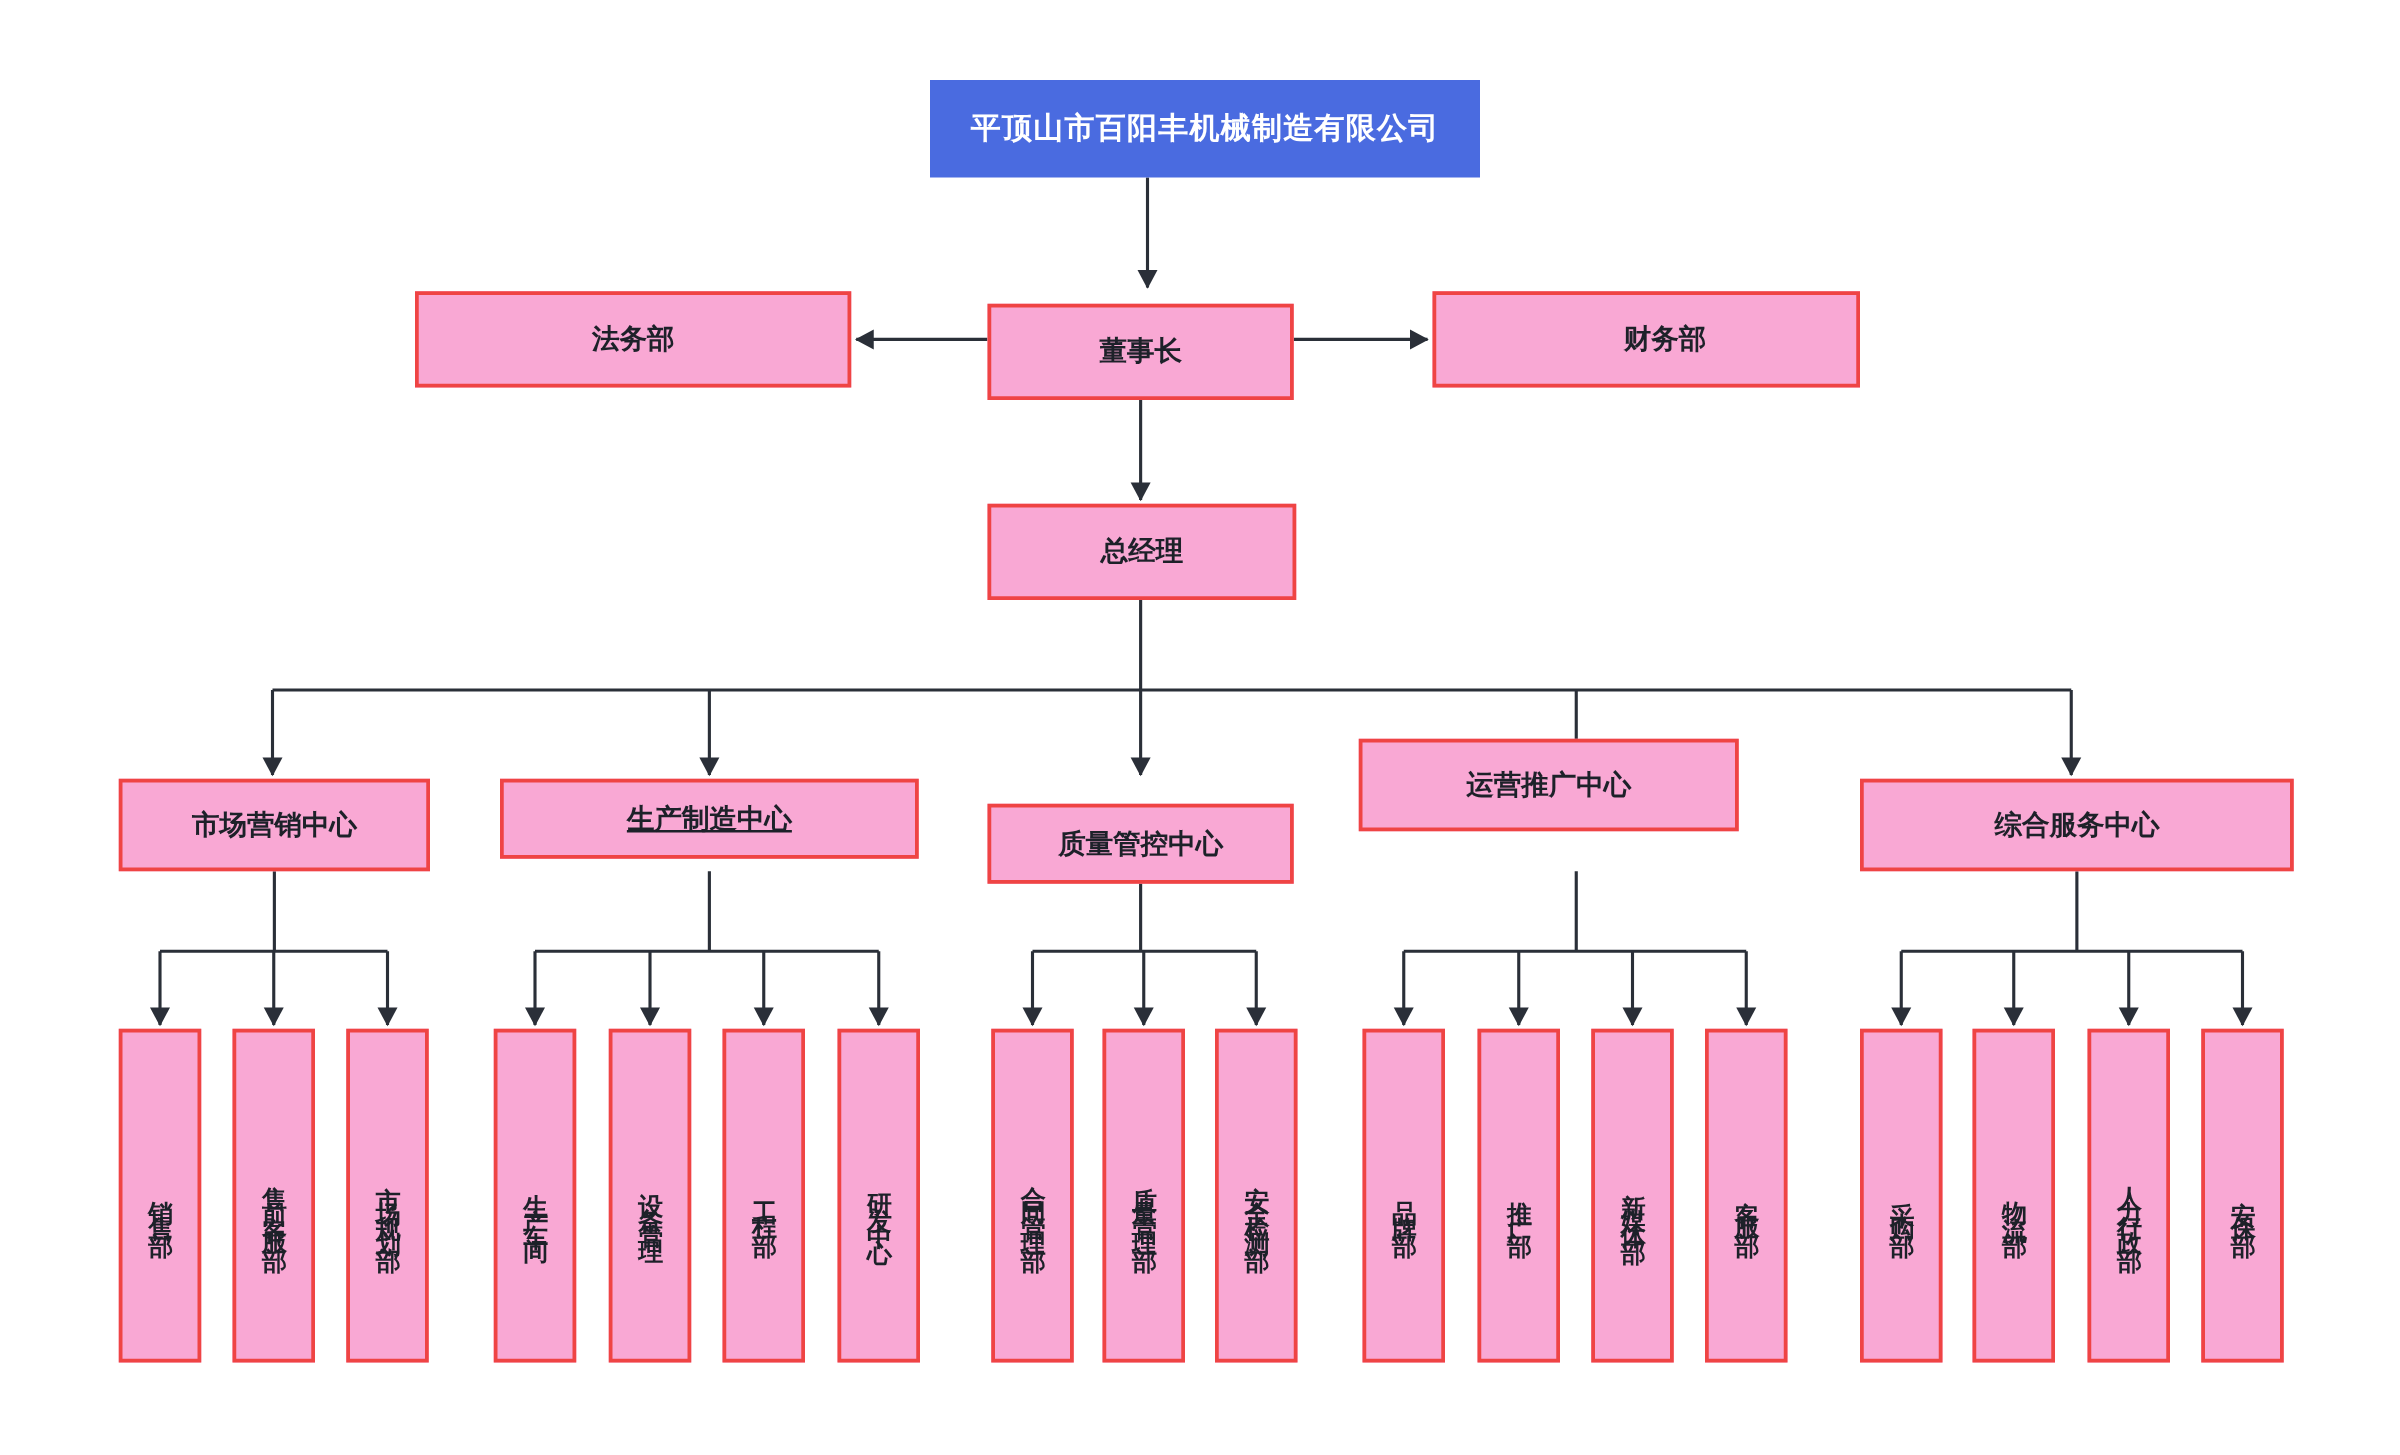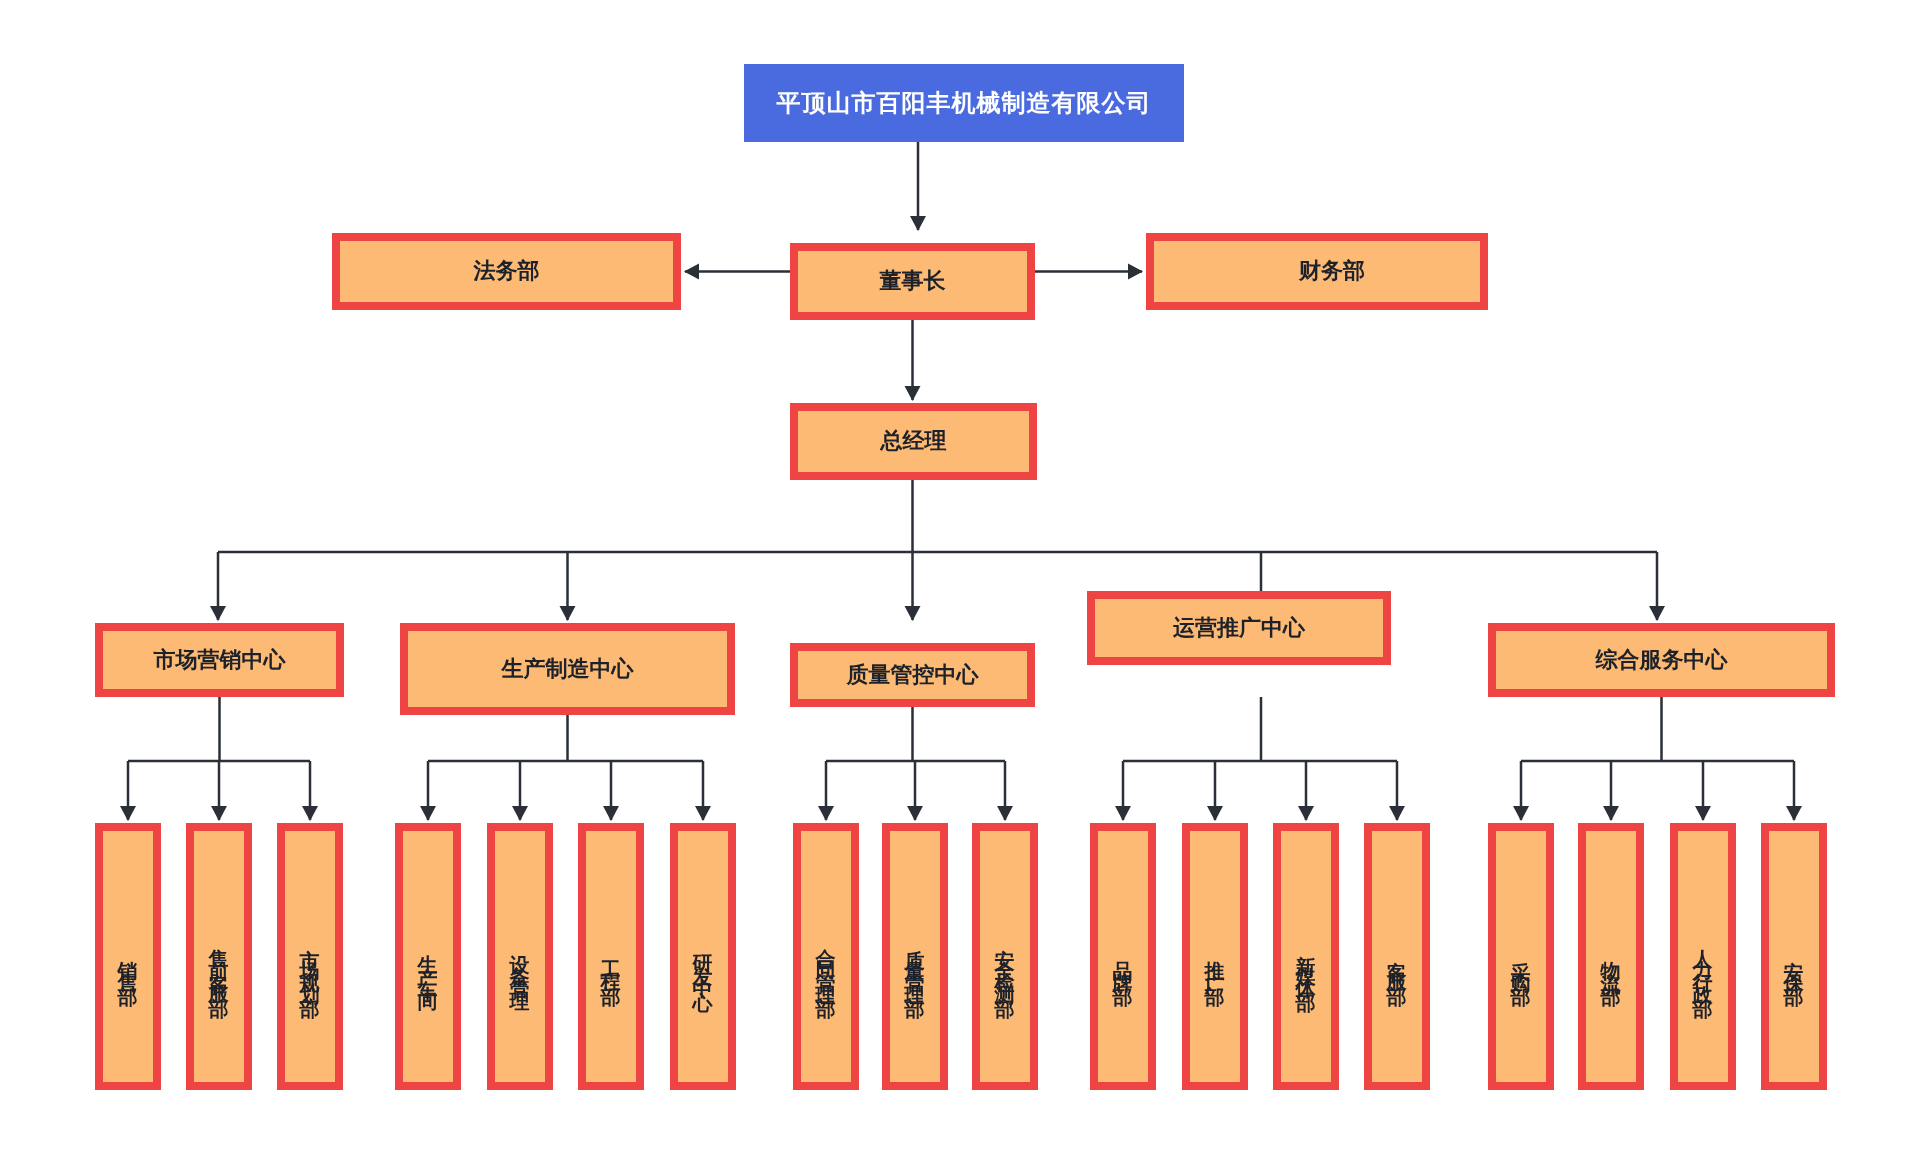--- a/index.html
+++ b/index.html
@@ -19,8 +19,8 @@
   .node {
     position: absolute;
     box-sizing: border-box;
-    background: #fdba74;
-    border: 8px solid #ef4444;
+    background: #f9a8d4;
+    border: 3px solid #ef4444;
     display: flex;
     align-items: center;
     justify-content: center;

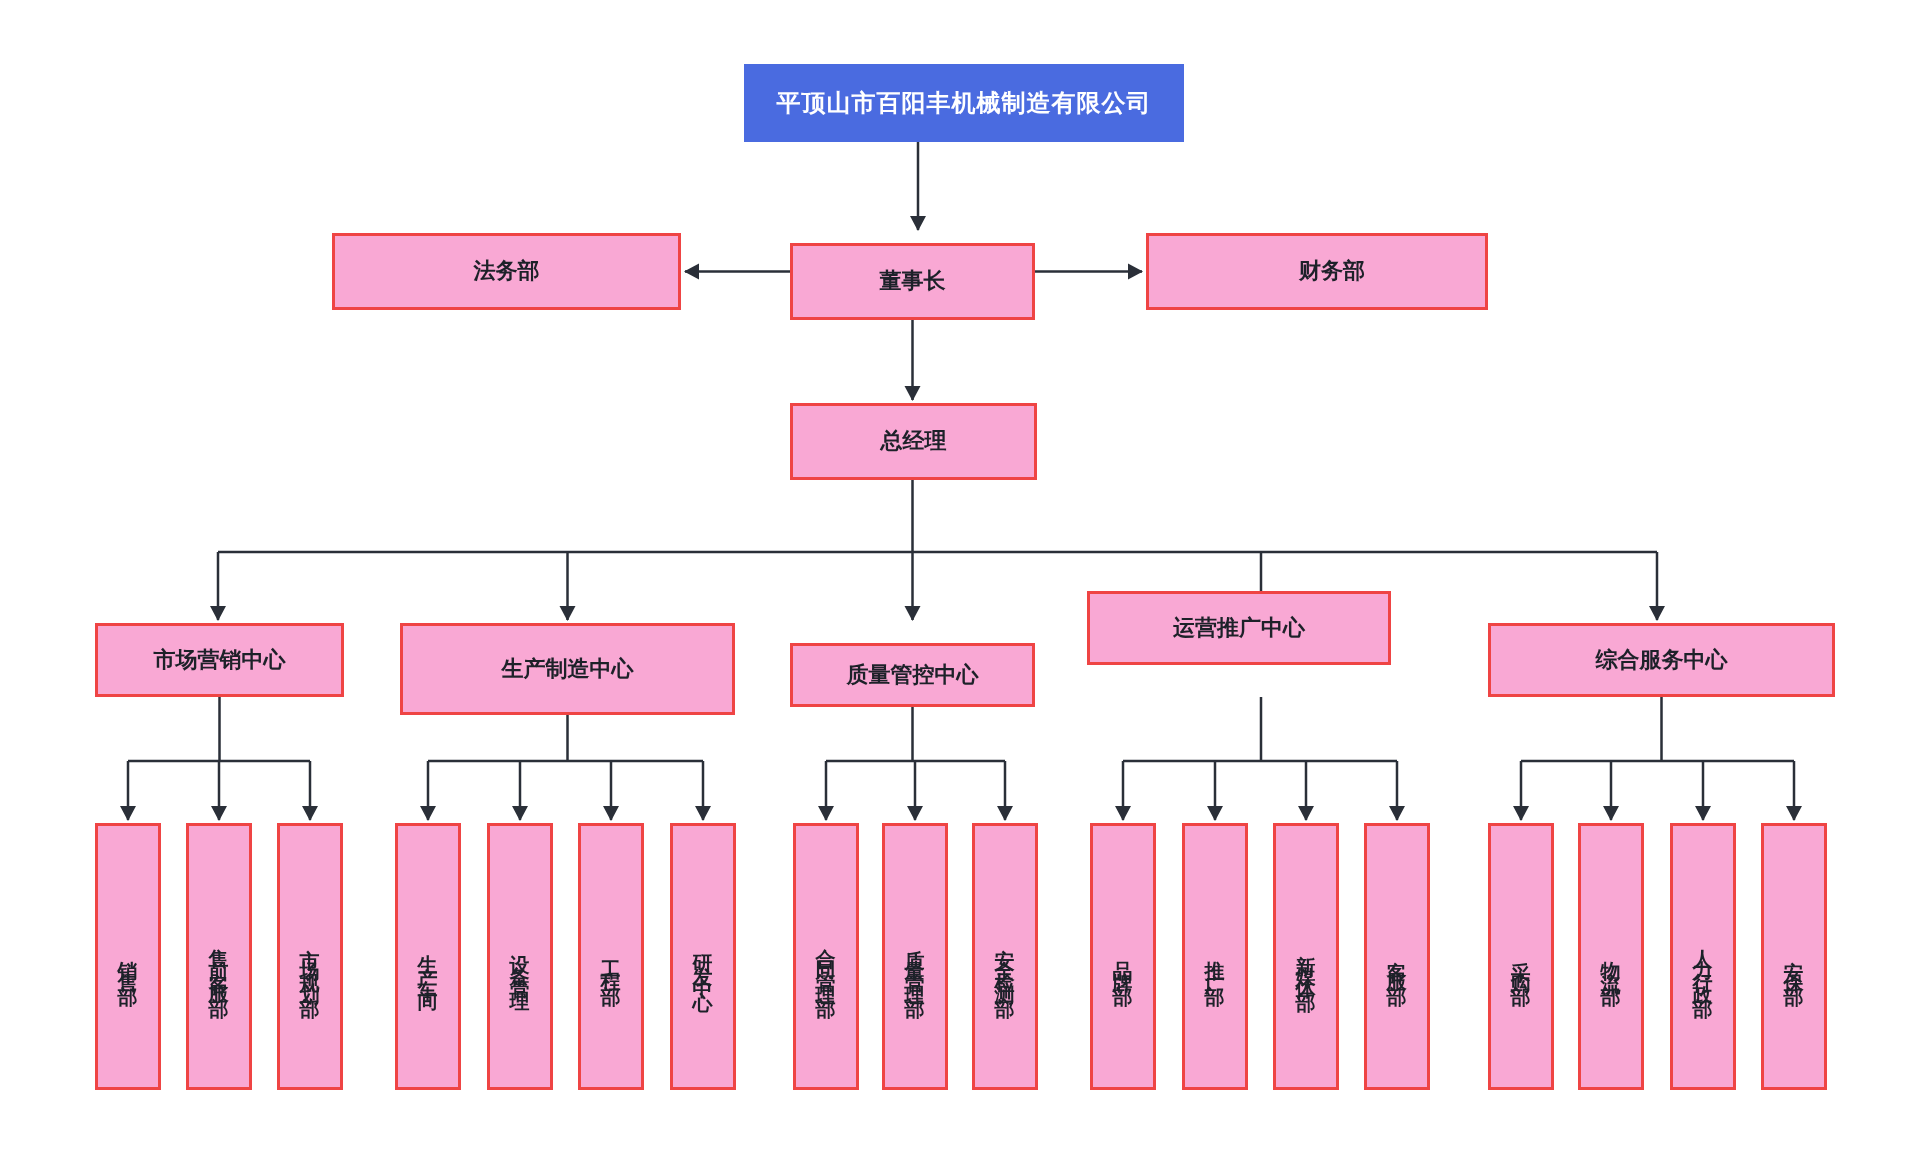--- a/index.html
+++ b/index.html
@@ -113,7 +113,7 @@
   <div class="node" style="left:95px;  top:623px; width:249px; height:74px;">市场营销中心</div>
 
   <div class="node" style="left:790px; top:403px; width:247px; height:77px;">总经理</div>
-  <div class="node" style="left:400px; top:623px; width:335px; height:92px;">生产制造中心</div>
+  <div class="node" style="left:400px; top:623px; width:335px; height:64px;text-decoration:underline;">生产制造中心</div>
   <div class="node" style="left:790px; top:623px; width:245px; height:64px;margin-top:20px;">质量管控中心</div>
   <div class="node" style="left:1087px; top:591px; width:304px; height:74px;">运营推广中心</div>
   <div class="node" style="left:1488px; top:623px; width:347px; height:74px;">综合服务中心</div>

